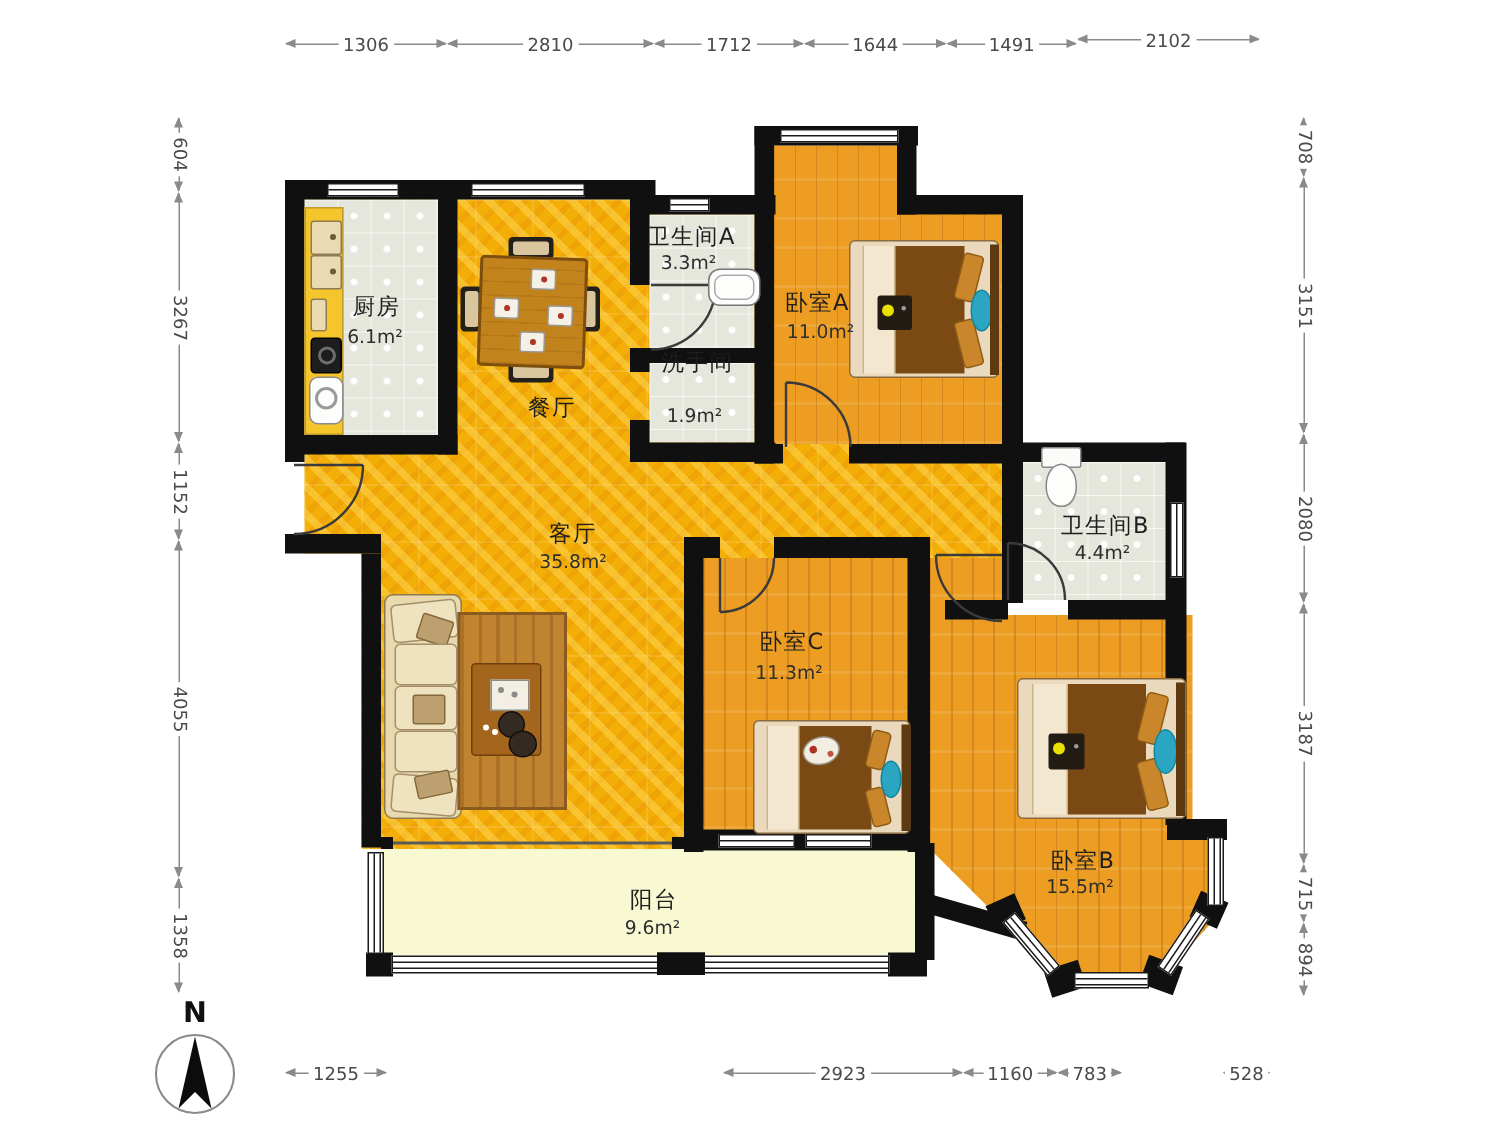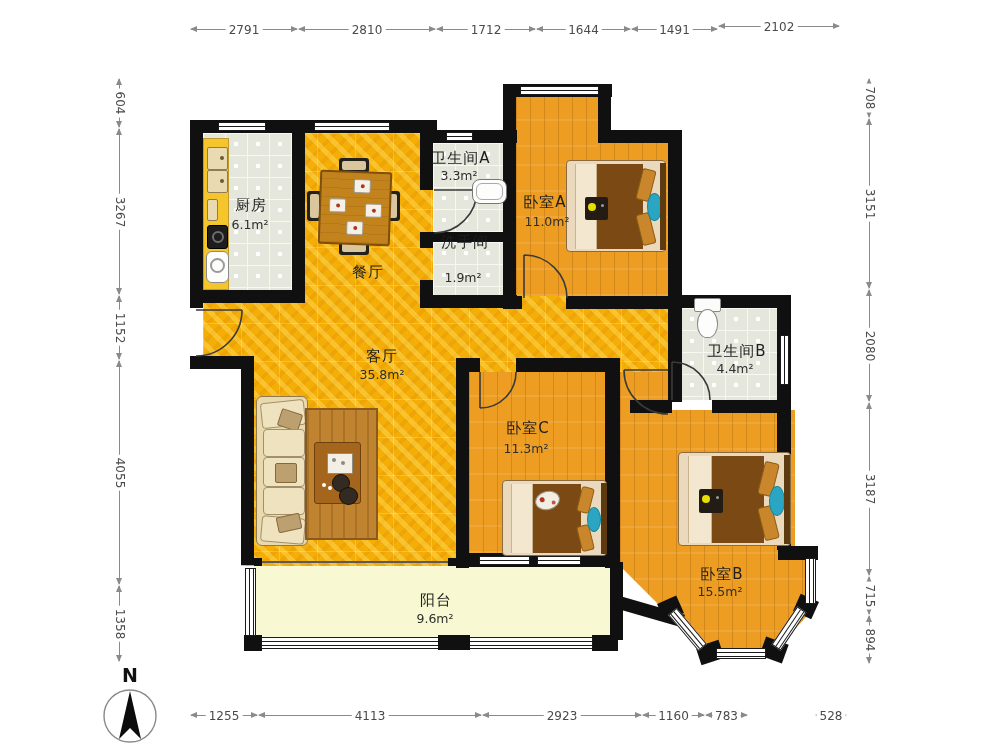--- a/index.html
+++ b/index.html
@@ -337,7 +337,7 @@
     <div class="line"></div>
       <div class="al"></div>
       <div class="ar"></div>
-      <span class="lab">2791</span>
+      <span class="lab">1306</span>
     </div>
   <div class="dimh" style="left:298px;top:22px;width:138px;">
     <div class="line"></div>

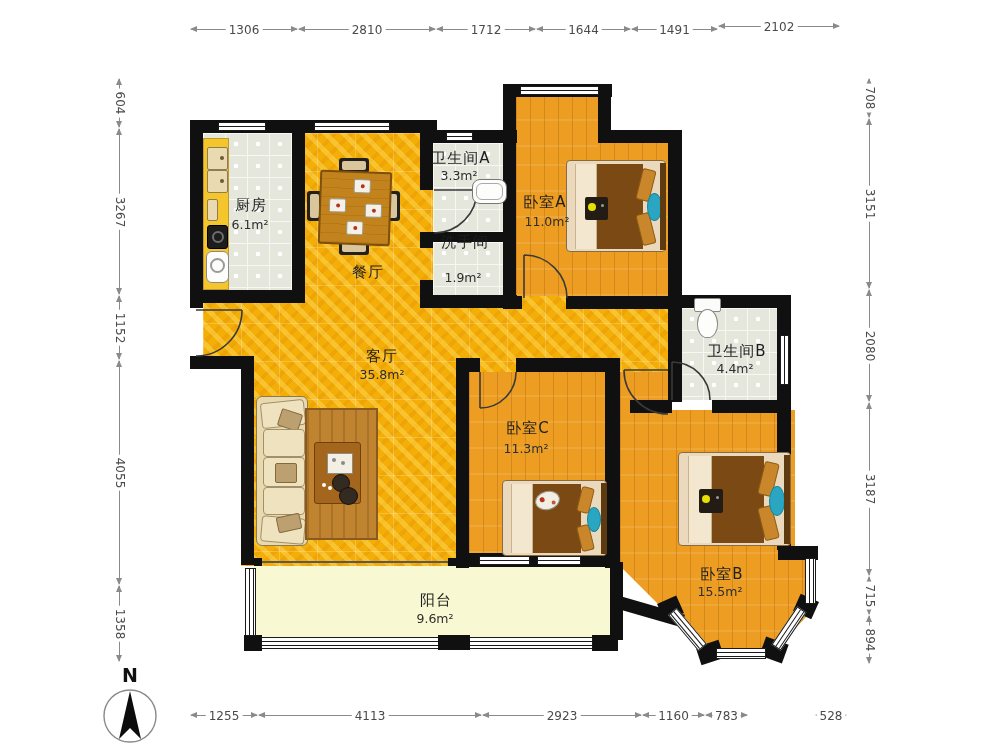--- a/index.html
+++ b/index.html
@@ -376,12 +376,6 @@
       <div class="ar"></div>
       <span class="lab">1255</span>
     </div>
-  <div class="dimh" style="left:258px;top:708px;width:224px;">
-    <div class="line"></div>
-      <div class="al"></div>
-      <div class="ar"></div>
-      <span class="lab">4113</span>
-    </div>
   <div class="dimh" style="left:482px;top:708px;width:160px;">
     <div class="line"></div>
       <div class="al"></div>

